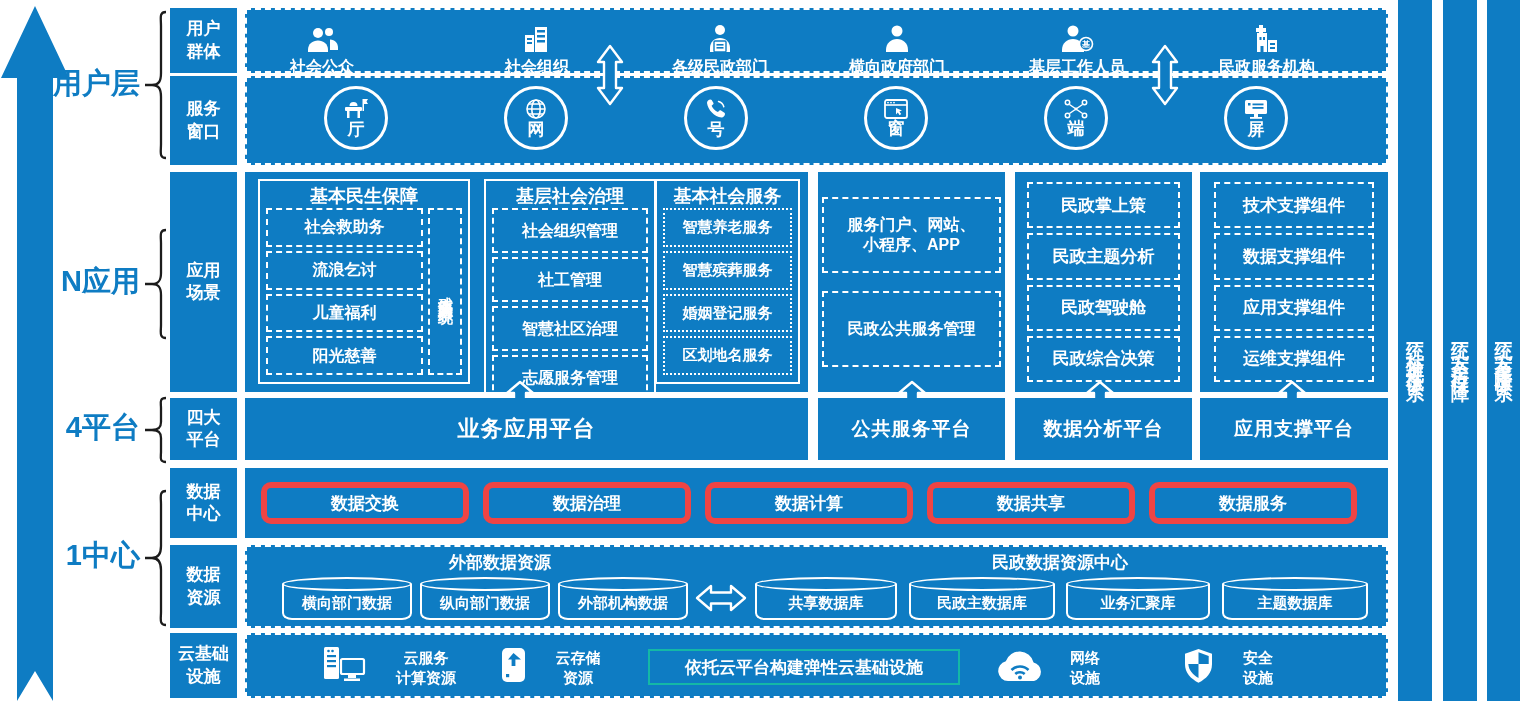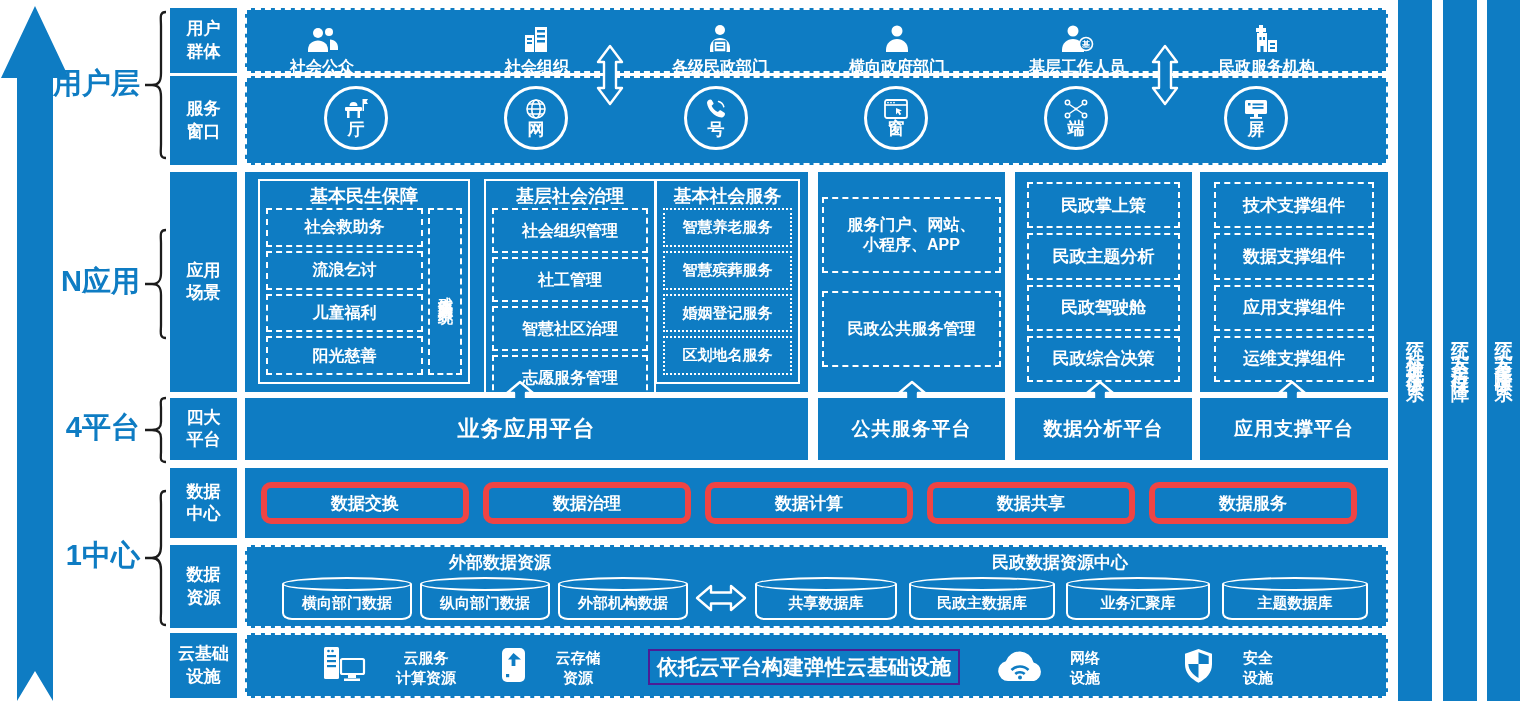--- a/index.html
+++ b/index.html
@@ -64,7 +64,7 @@
 
   
   .cloudlb{position:absolute;color:#fff;font-weight:bold;font-size:15px;line-height:1.3;white-space:pre-line}
-  .banner{position:absolute;border:2px solid #4c1d95;color:#fff;font-weight:bold;font-size:21px;
+  .banner{position:absolute;border:2px solid #14b8a6;color:#fff;font-weight:bold;font-size:17px;
     display:flex;align-items:center;justify-content:center}
 
   

